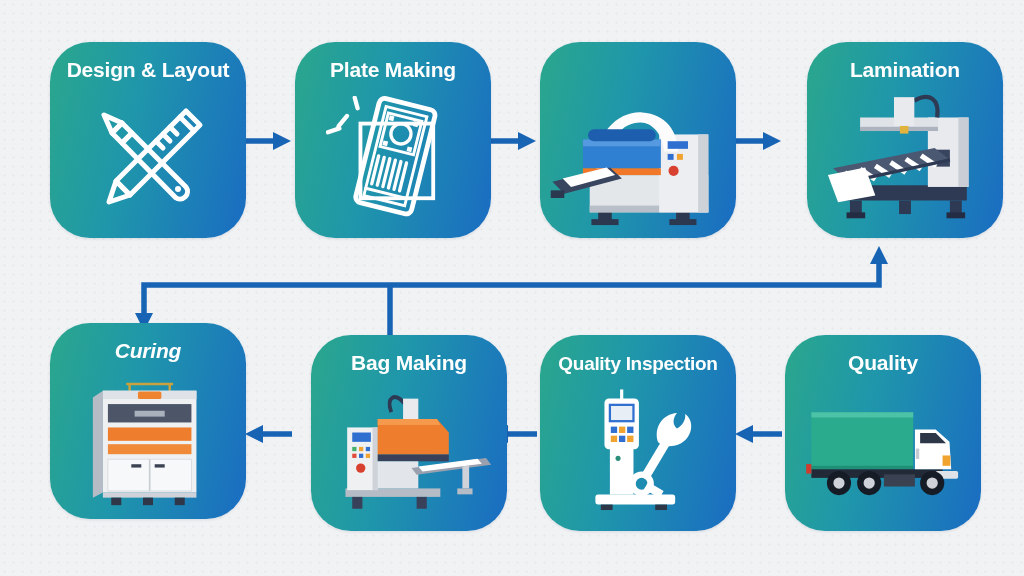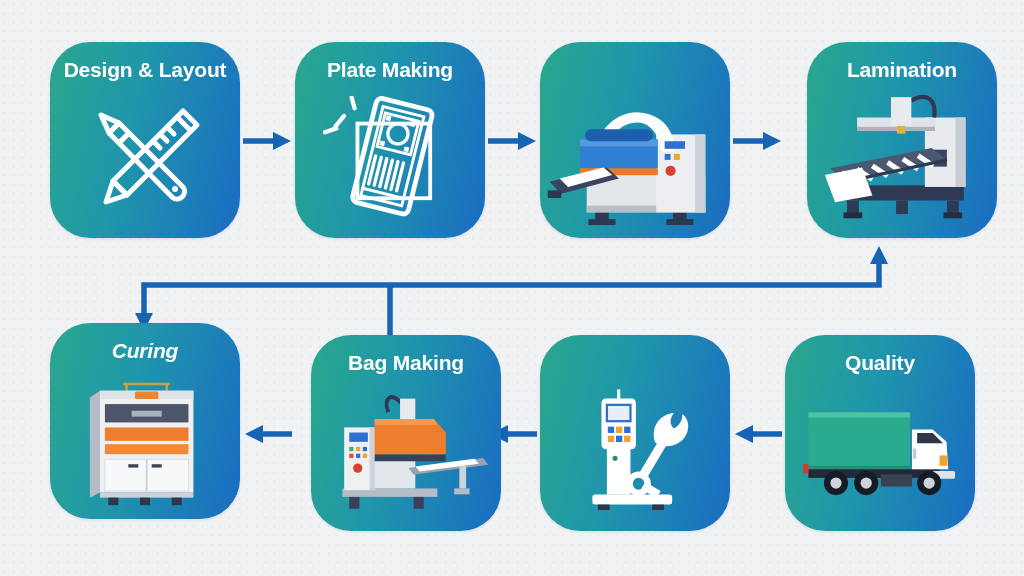--- a/index.html
+++ b/index.html
@@ -23,6 +23,7 @@
       var(--tile-gradient-blue,#1a6cc2) 100%);
     box-shadow:0 1px 3px rgba(30,60,90,.12);
     z-index:2;
+    padding-left:6px;
   }
   .tile-label{
     position:absolute;top:16px;left:0;right:0;text-align:center;

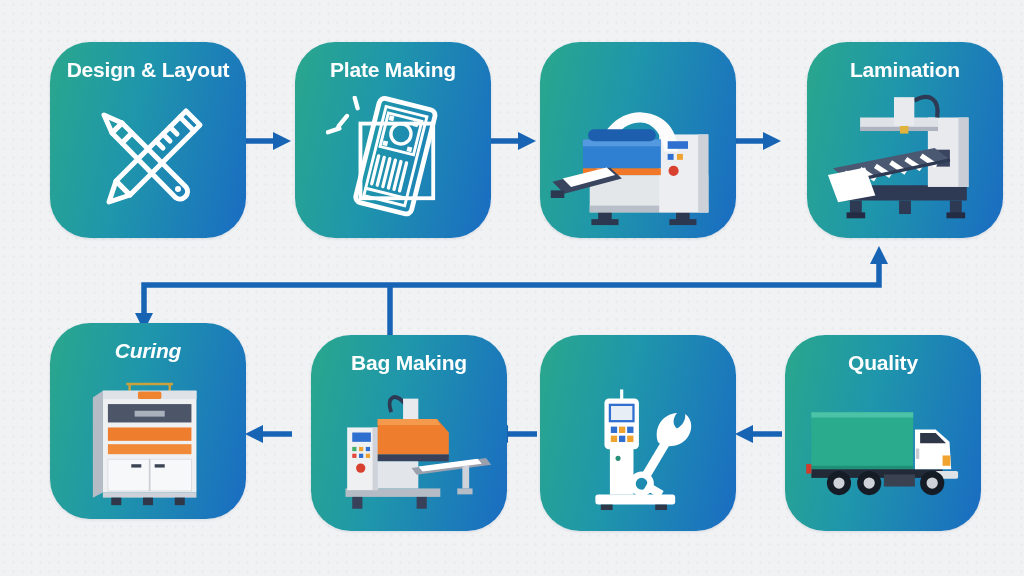--- a/index.html
+++ b/index.html
@@ -252,6 +252,7 @@
   </div>
 
   <div class="tile" id="t6">
+    <div class="tile-label small">Quality Inspection</div>
     <div class="tile-icon">
       <svg width="140" height="136" viewBox="0 0 150 150">
         <line x1="57" y1="18" x2="57" y2="6" stroke="#fff" stroke-width="3.5"></line>

